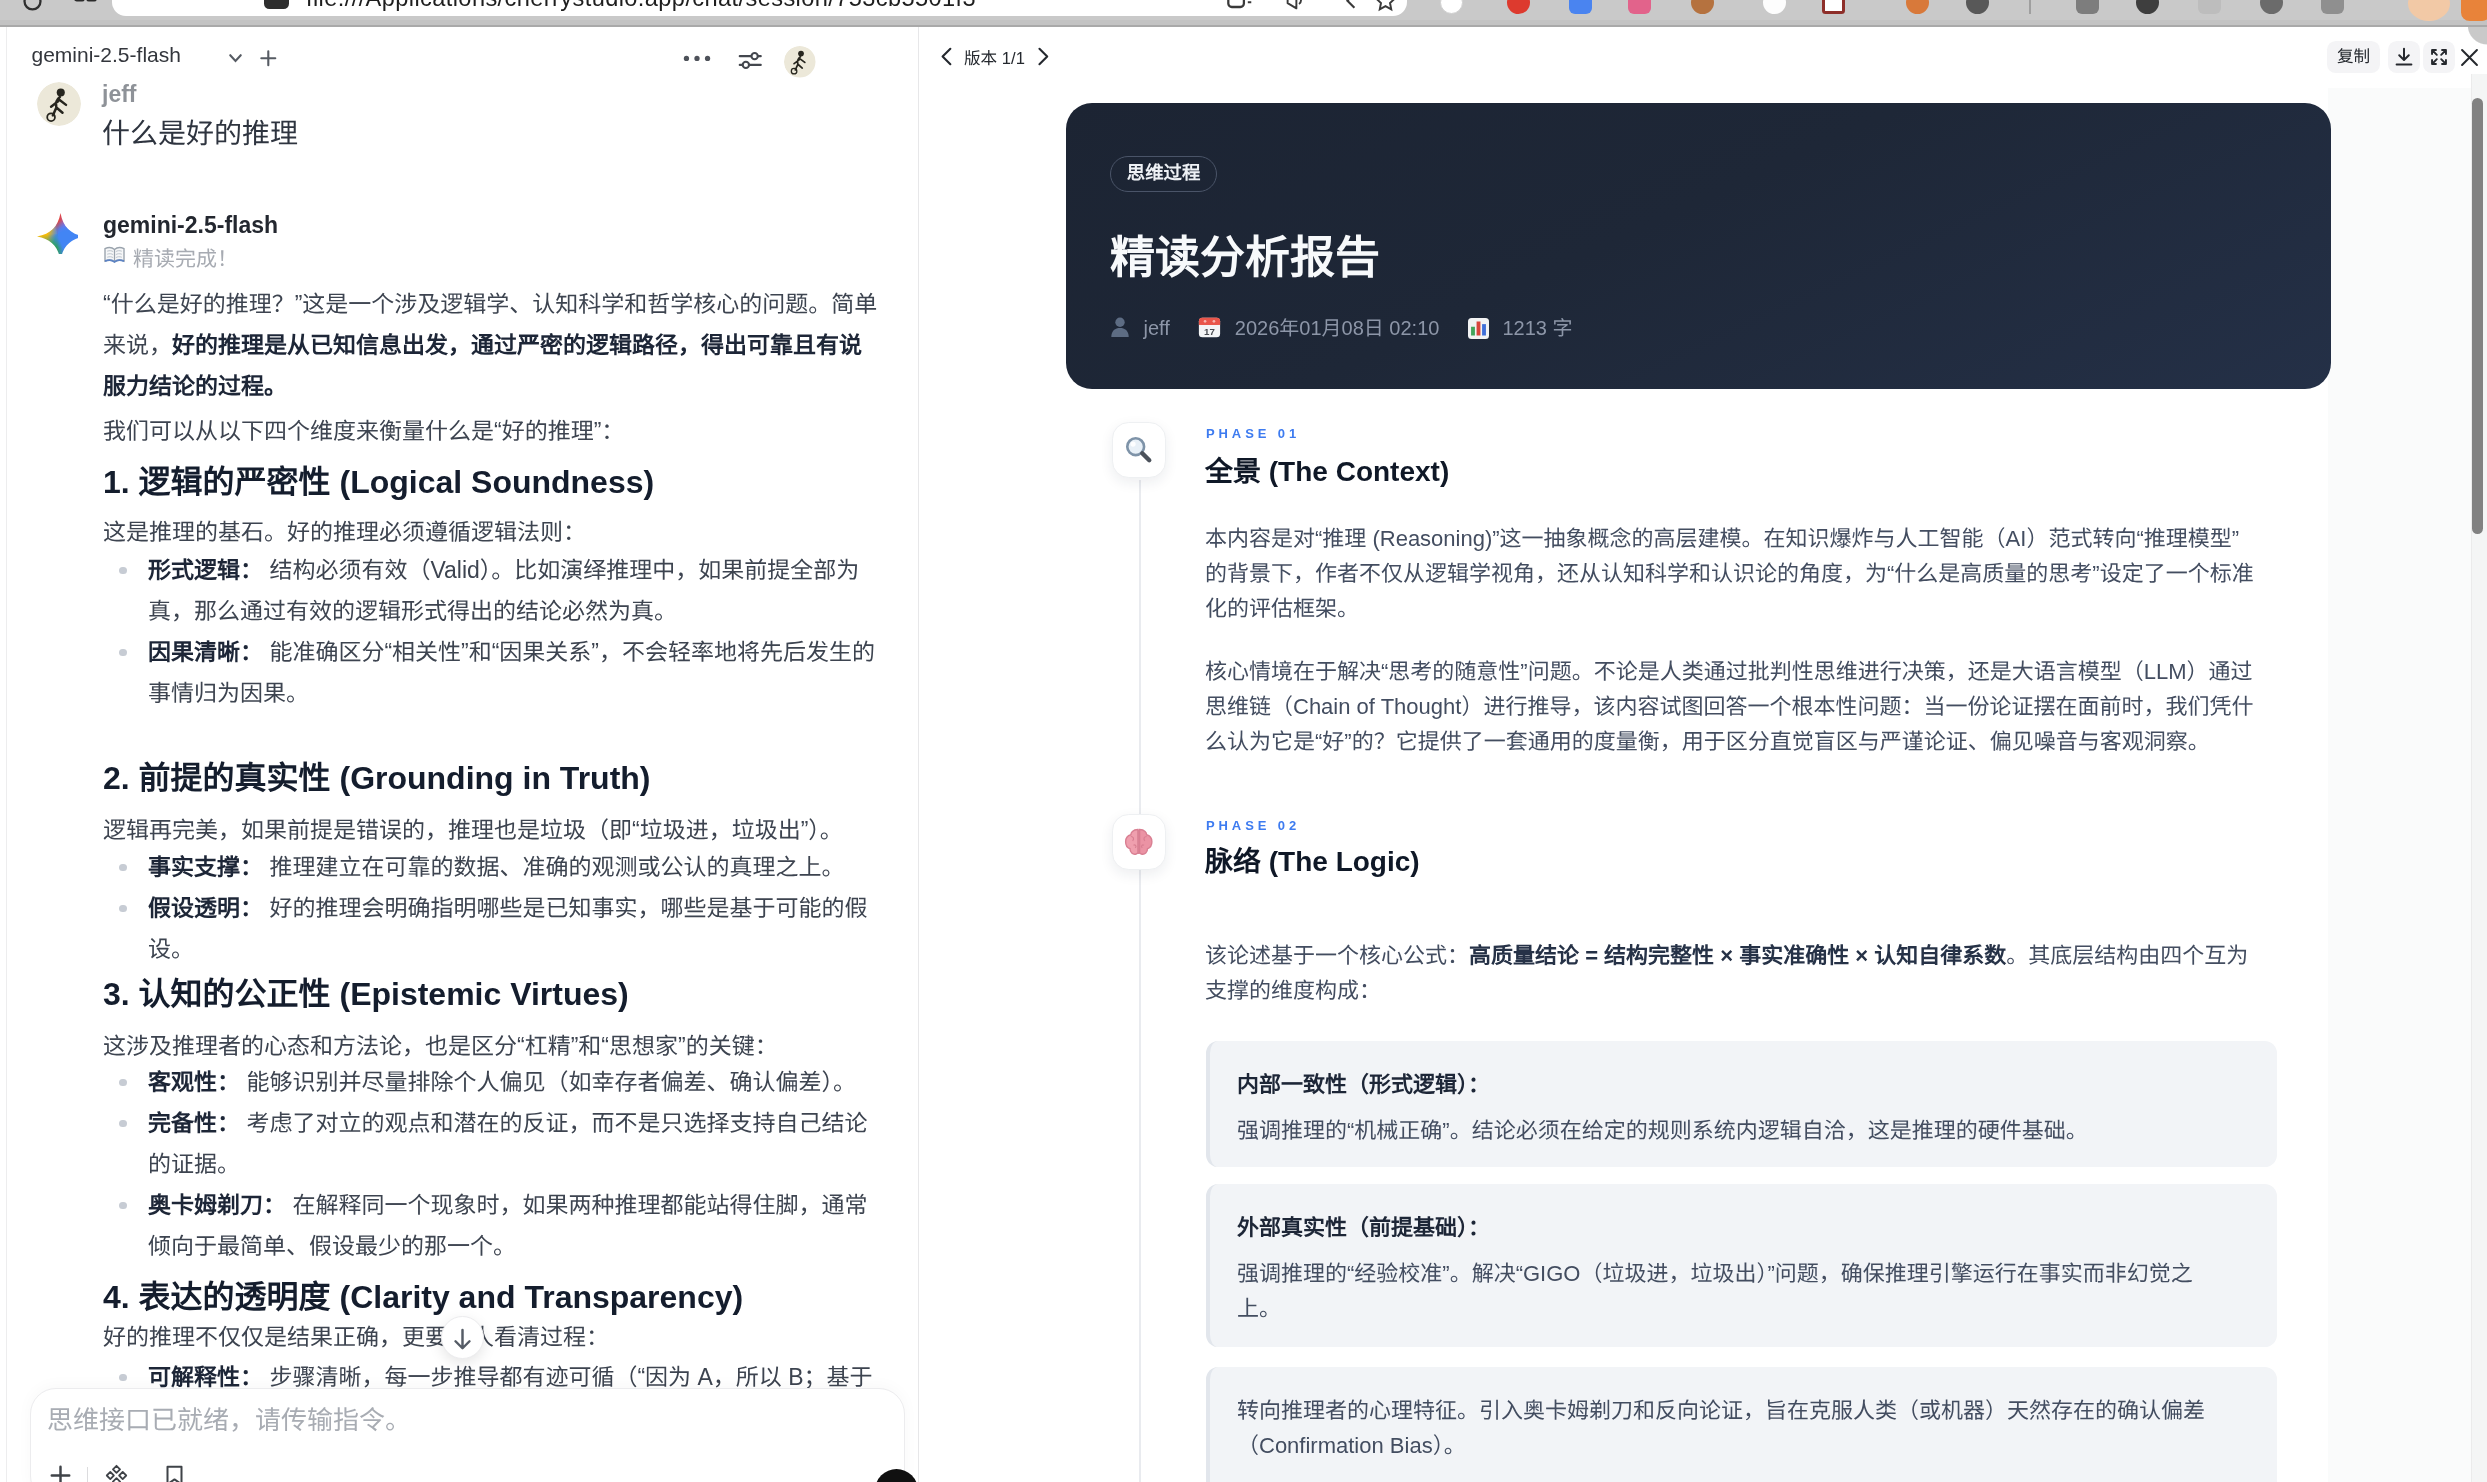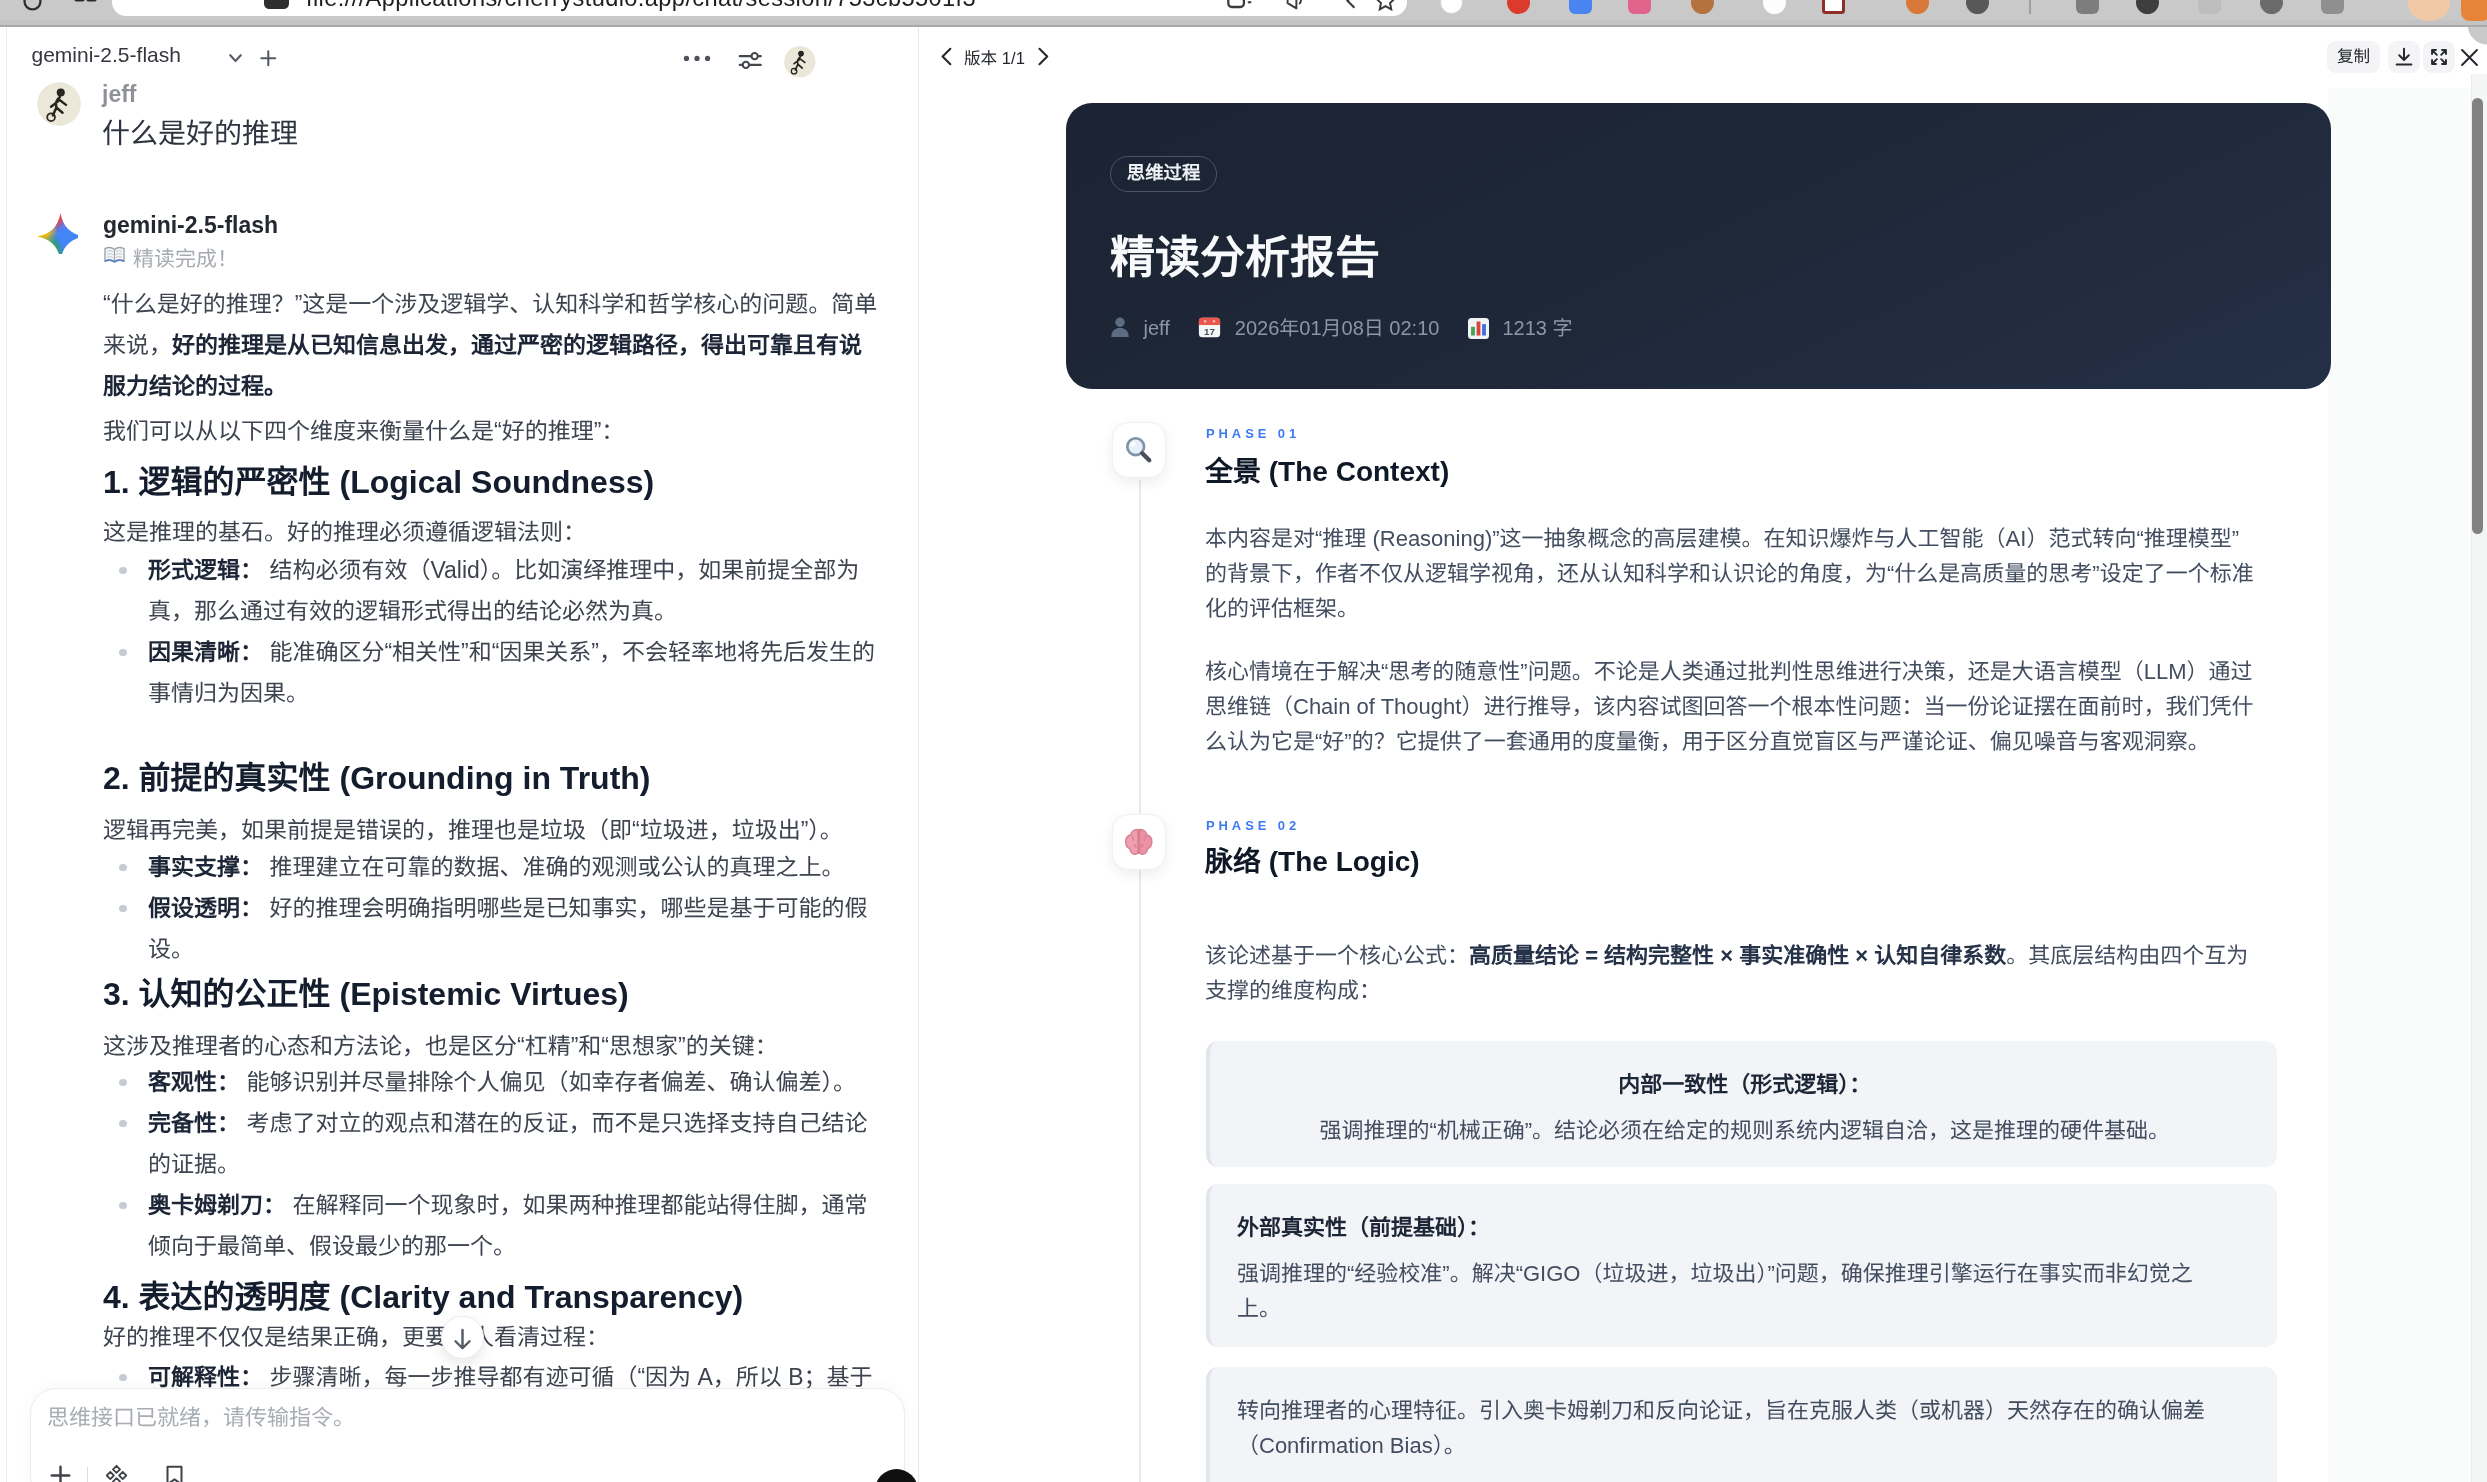--- a/index.html
+++ b/index.html
@@ -364,7 +364,7 @@
 <div class="ph2" id="ph22" style="top:844px;">脉络 (The Logic)</div>
 <div class="rpara" id="rp3" style="top:938px;">该论述基于一个核心公式：<b>高质量结论 = 结构完整性 × 事实准确性 × 认知自律系数</b>。其底层结构由四个互为<br>支撑的维度构成：</div>
 
-<div class="gcard" id="gc1" style="top:1041px; height:126px;text-align:center;">
+<div class="gcard" id="gc1" style="top:1041px; height:126px;">
   <div class="ct">内部一致性（形式逻辑）：</div>
   <div class="cb">强调推理的“机械正确”。结论必须在给定的规则系统内逻辑自洽，这是推理的硬件基础。</div>
 </div>

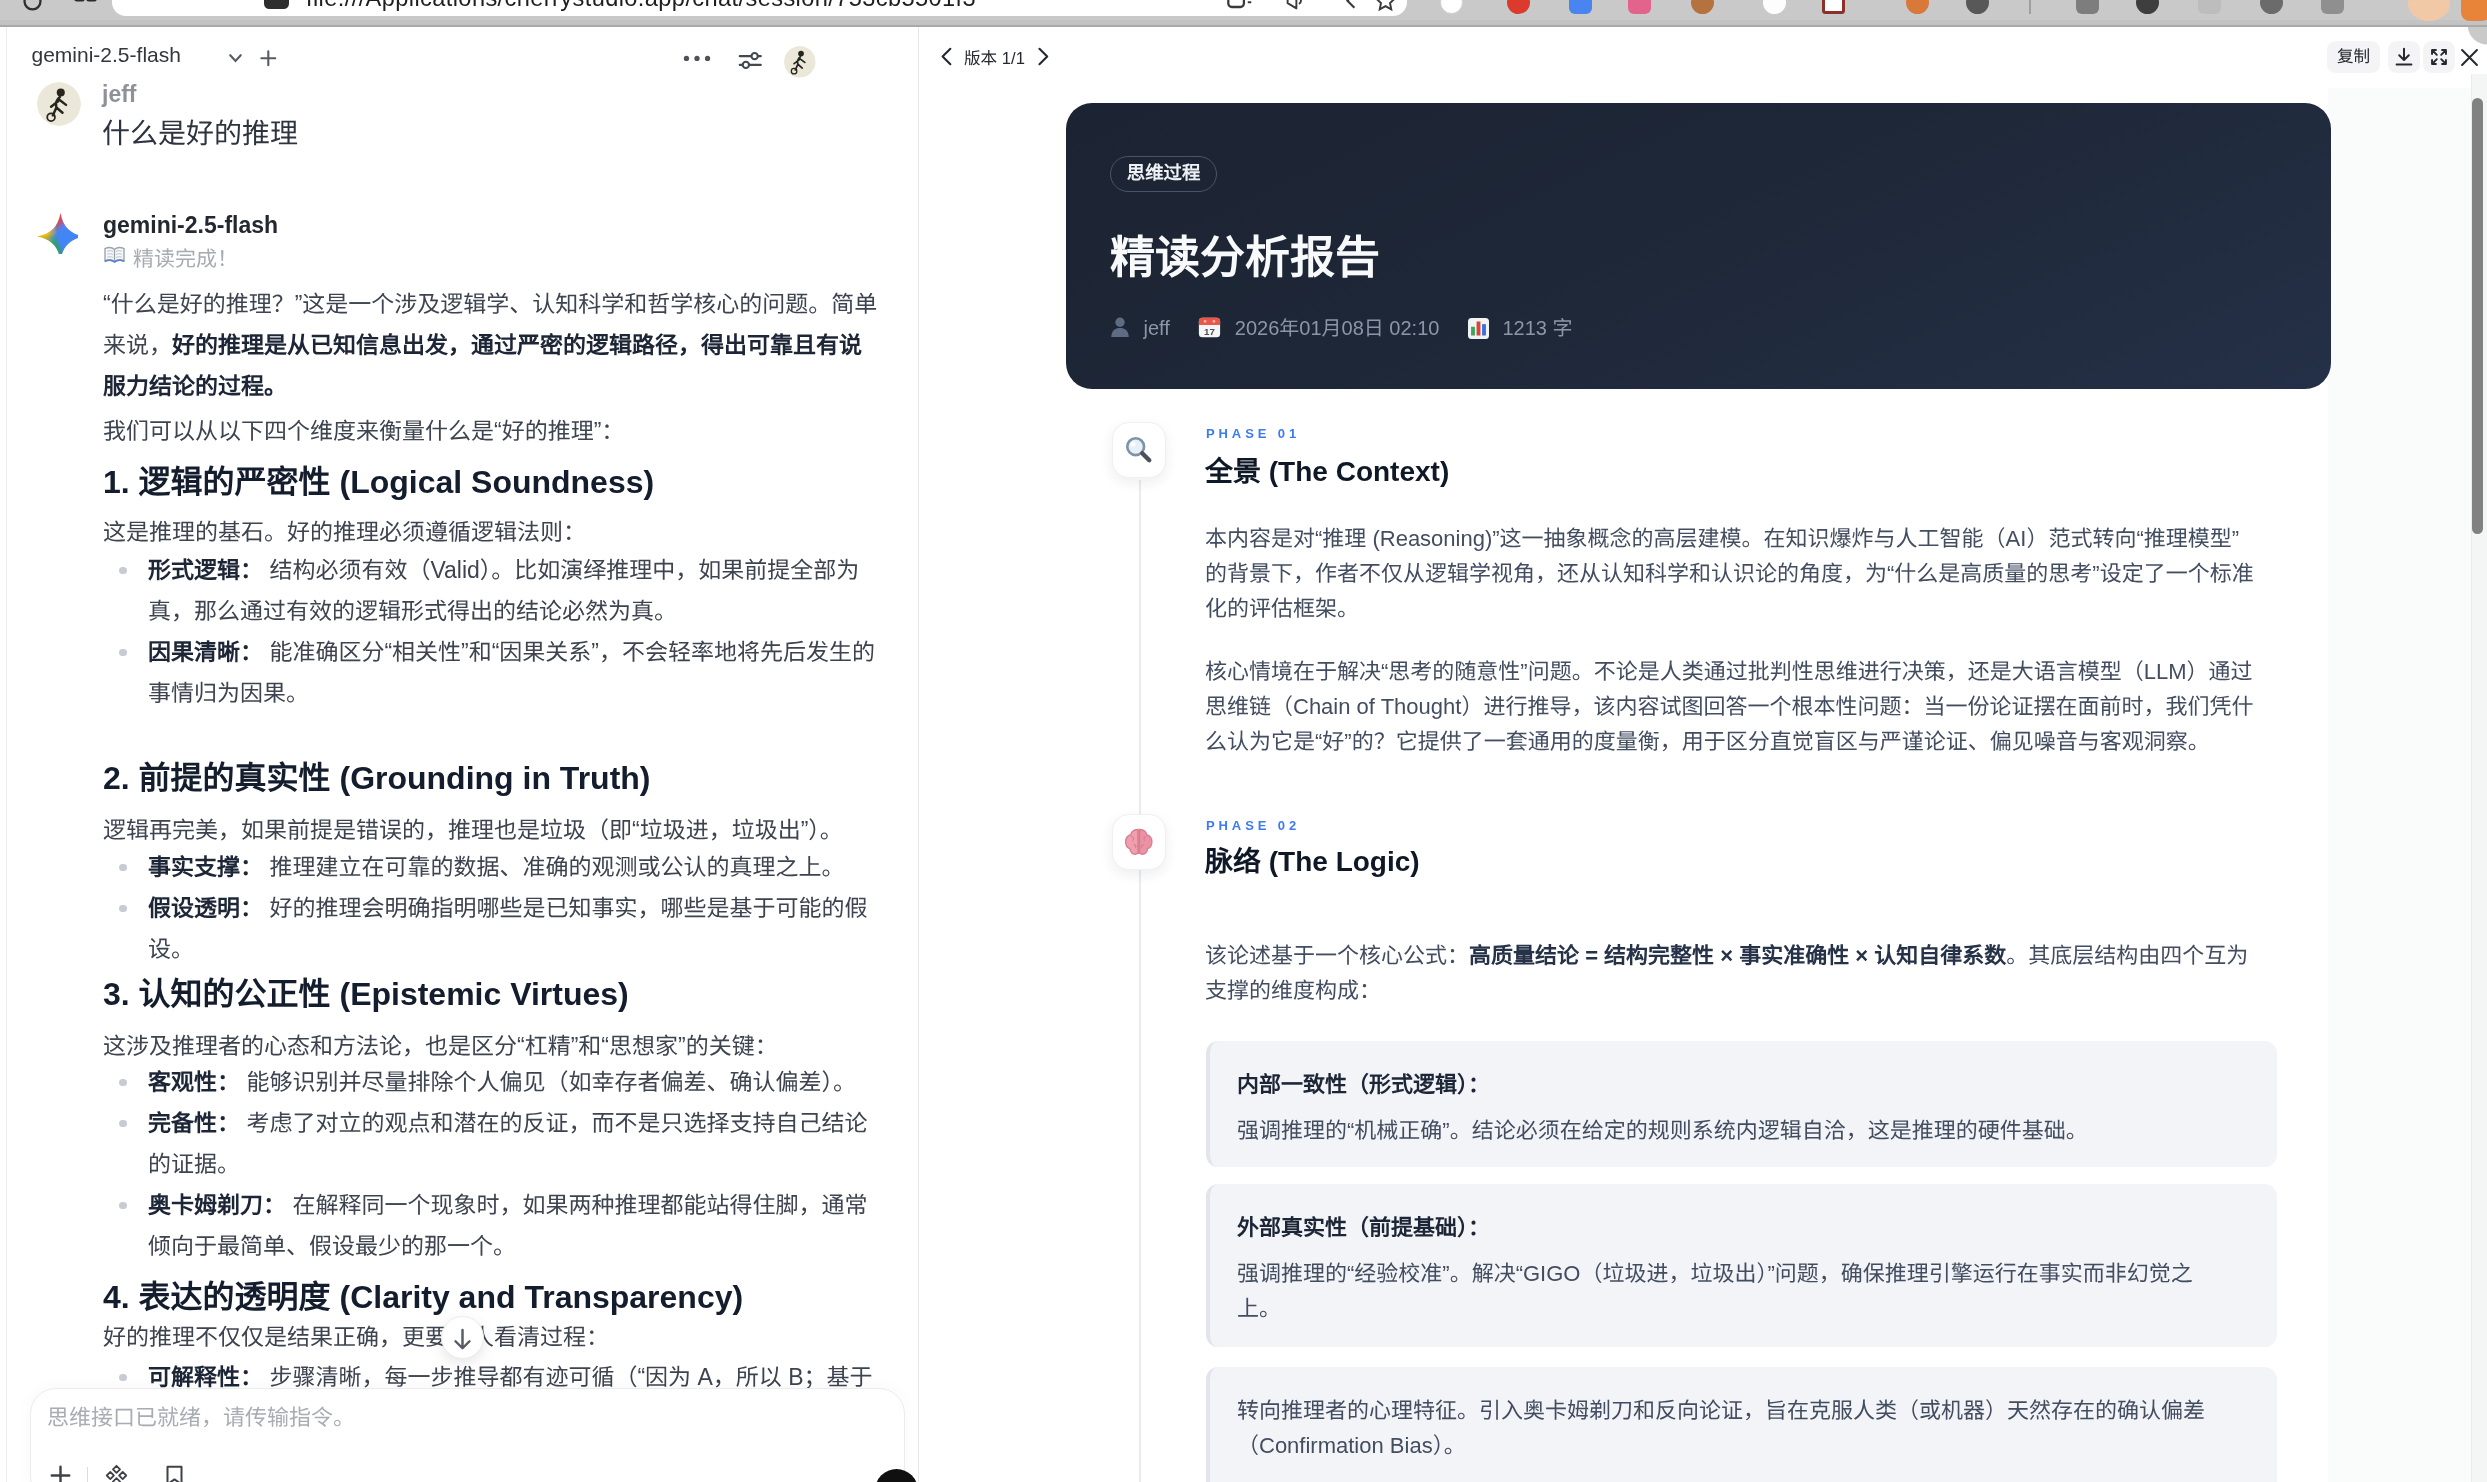--- a/index.html
+++ b/index.html
@@ -51,7 +51,7 @@
   
   #inputbox { position:absolute; left:30px; top:1388px; width:875px; height:114px; background:#fff;
     border:1.8px solid #ececee; border-radius:26px; box-shadow:0 -1.8px 15.8px rgba(0,0,0,.03); }
-  #placeholder { position:absolute; left:47px; top:1399px; font-size:22px; color:#a8acb3; }
+  #placeholder { position:absolute; left:47px; top:1399px; font-size:26px; color:#a8acb3; }
   #insep { position:absolute; left:87px; top:1467px; width:0.9px; height:15.8px; background:#dcdcde; }
   #sendbtn { position:absolute; left:875px; top:1469px; width:43px; height:43px; border-radius:50%; background:#101010; }
 

